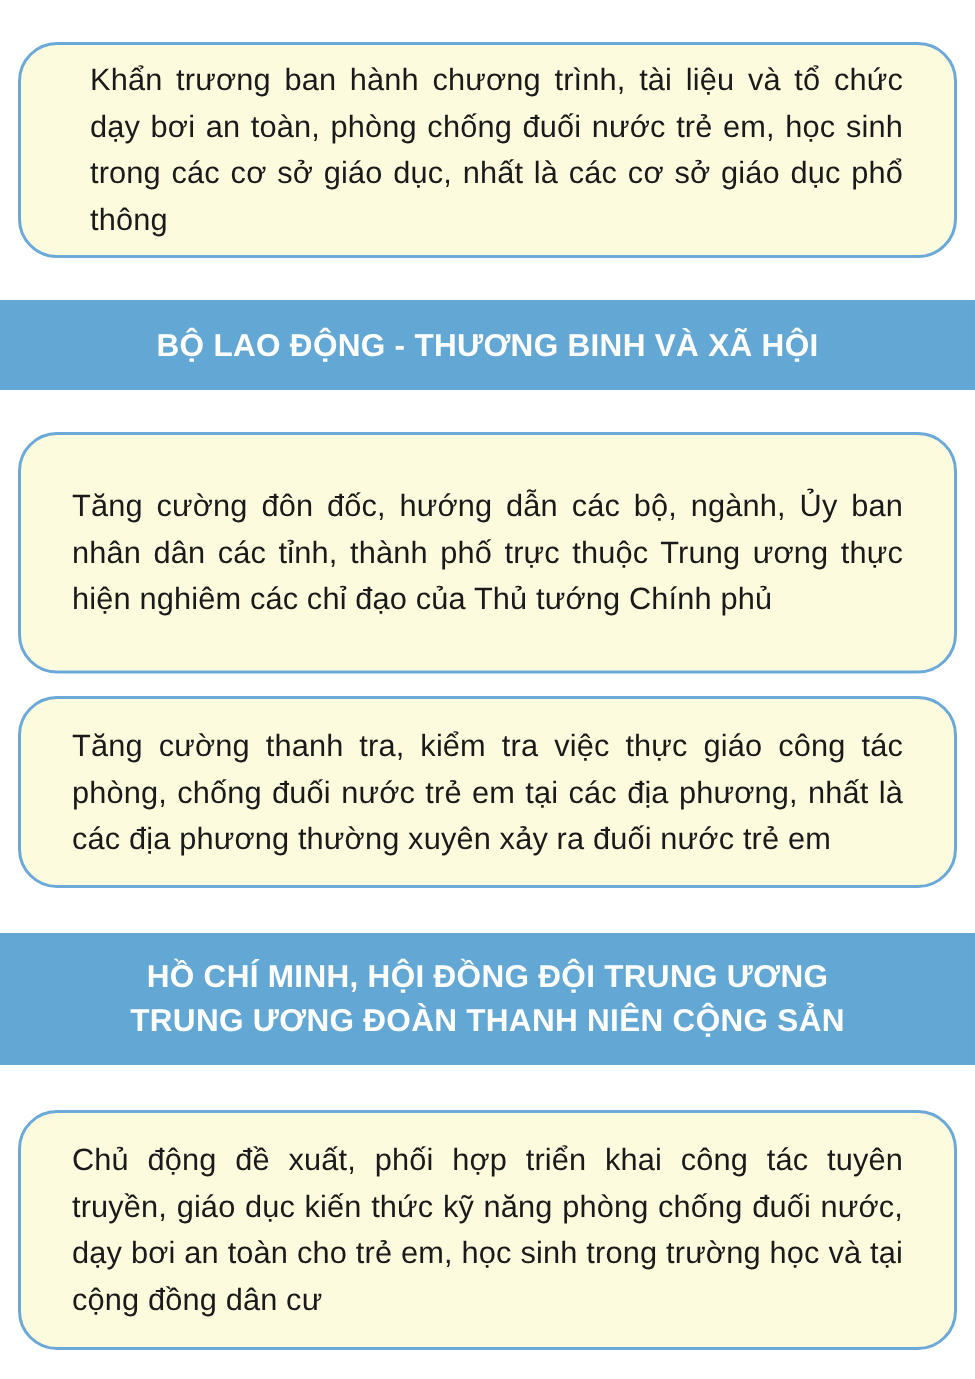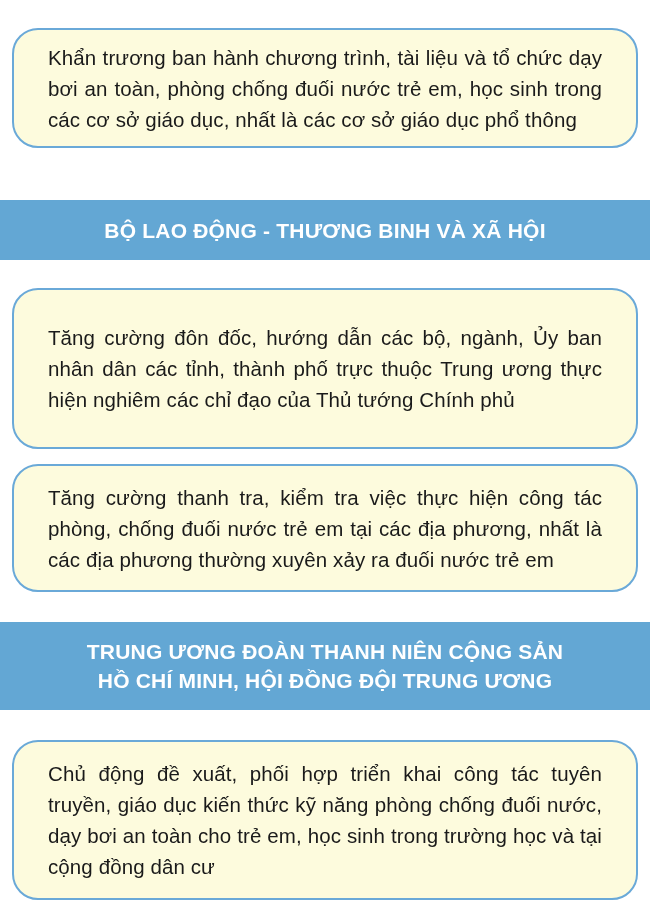--- a/index.html
+++ b/index.html
@@ -64,7 +64,7 @@
 
 <div class="page">
 
-  <div class="card" style="top:28px; height:120px;">
+  <div class="card" style="top:28px; height:144px;padding-left:12px;">
     <div class="card-text">Khẩn trương ban hành chương trình, tài liệu và tổ chức dạy bơi an toàn, phòng chống đuối nước trẻ em, học sinh trong các cơ sở giáo dục, nhất là các cơ sở giáo dục phổ thông</div>
   </div>
 

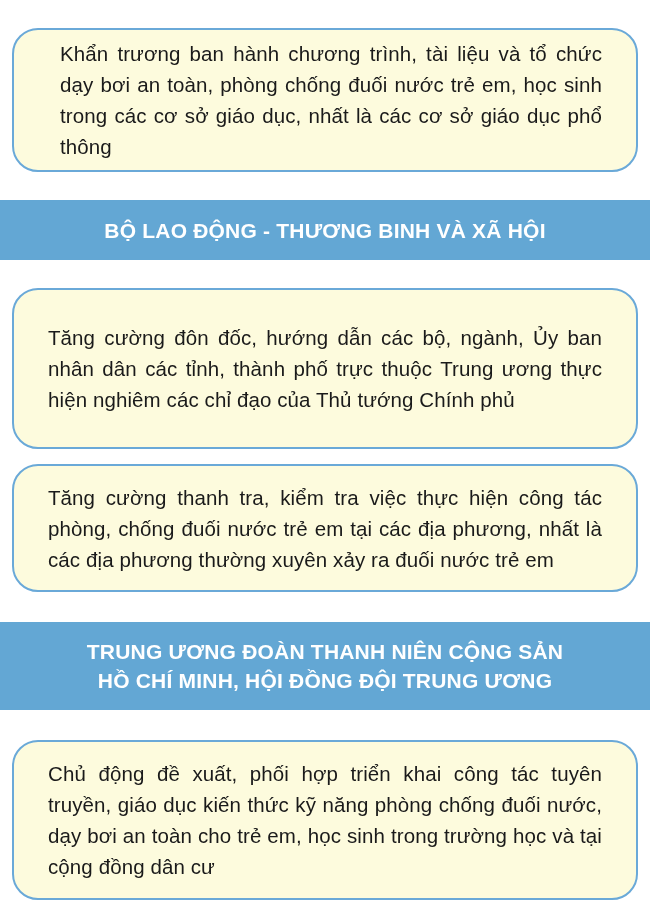--- a/index.html
+++ b/index.html
@@ -77,7 +77,7 @@
   </div>
 
   <div class="card" style="top:464px; height:128px;">
-    <div class="card-text">Tăng cường thanh tra, kiểm tra việc thực hiện công tác phòng, chống đuối nước trẻ em tại các địa phương, nhất là các địa phương thường xuyên xảy ra đuối nước trẻ em</div>
+    <div class="card-text">Tăng cường thanh tra, kiểm tra việc thực giáo công tác phòng, chống đuối nước trẻ em tại các địa phương, nhất là các địa phương thường xuyên xảy ra đuối nước trẻ em</div>
   </div>
 
   <div class="banner" style="top:622px; height:88px; flex-direction:column; justify-content:center;">

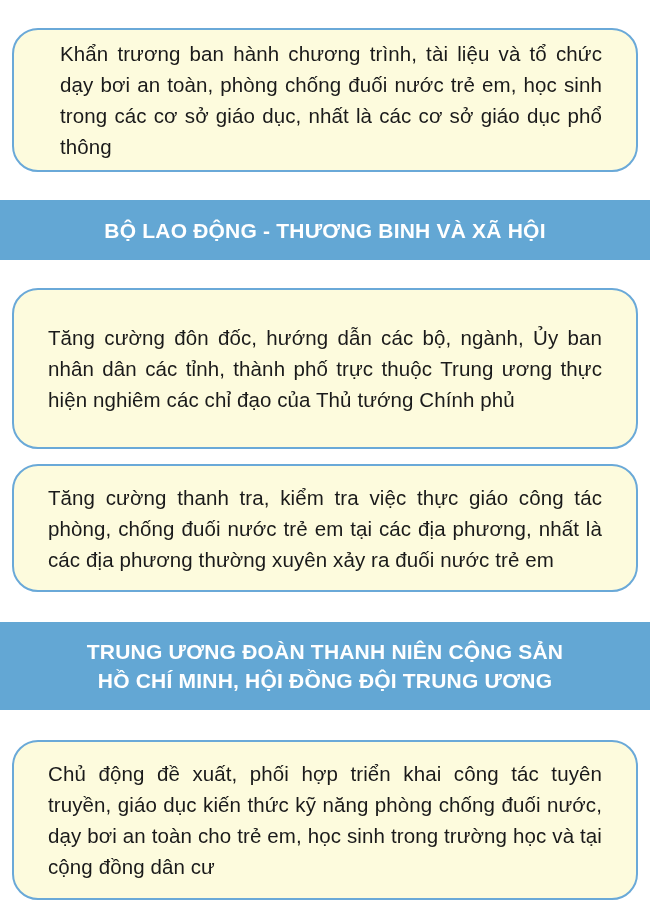--- a/index.html
+++ b/index.html
@@ -82,8 +82,8 @@
 
   <div class="banner" style="top:622px; height:88px; flex-direction:column; justify-content:center;">
     <div class="banner-text">
+      <span class="banner-line">HỒ CHÍ MINH, HỘI ĐỒNG ĐỘI TRUNG ƯƠNG</span>
       <span class="banner-line">TRUNG ƯƠNG ĐOÀN THANH NIÊN CỘNG SẢN</span>
-      <span class="banner-line">HỒ CHÍ MINH, HỘI ĐỒNG ĐỘI TRUNG ƯƠNG</span>
     </div>
   </div>
 

